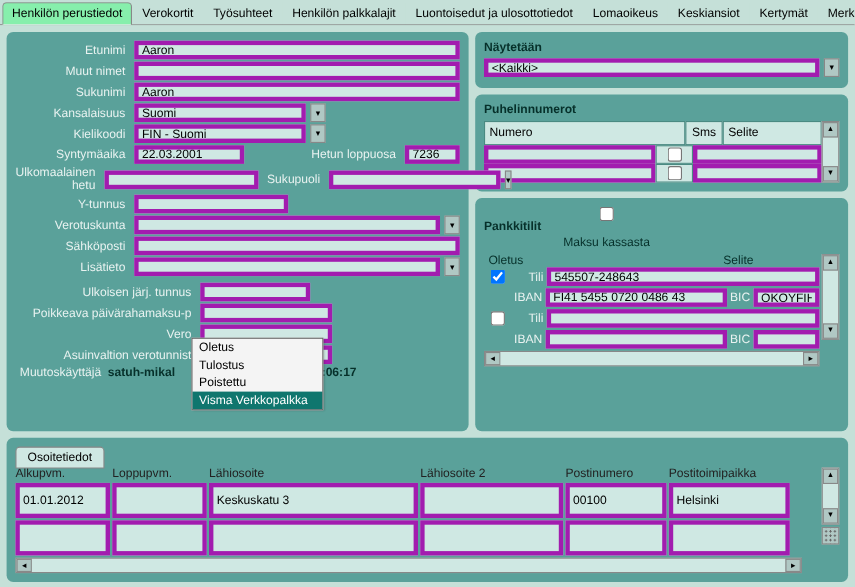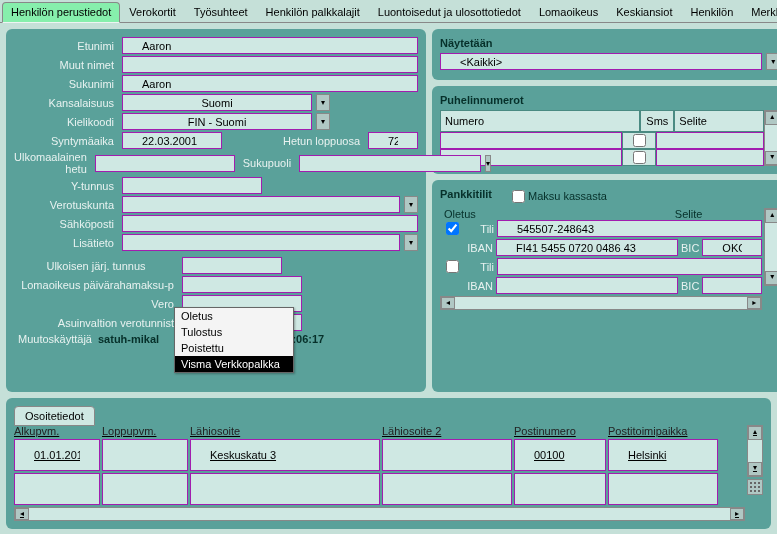--- a/index.html
+++ b/index.html
@@ -236,7 +236,7 @@
   <div class="tab">Luontoisedut ja ulosottotiedot</div>
   <div class="tab">Lomaoikeus</div>
   <div class="tab">Keskiansiot</div>
-  <div class="tab">Henkilön</div>
+  <div class="tab">Kertymät</div>
   <div class="tab">Merkkipäivät</div>
 </div>
 

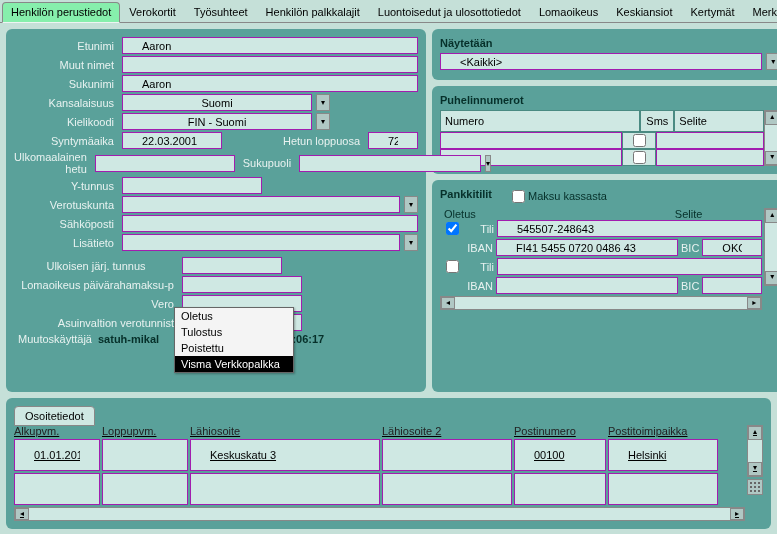--- a/index.html
+++ b/index.html
@@ -82,8 +82,8 @@
 }
 input[type=text], select {
   background: #cfe8e3;
-  border: 1px solid #a21caf;
-  padding: 1px 19px;
+  border: 4px solid #a21caf;
+  padding: 1px 3px;
   font-size: 11px;
   height: 17px;
   font-family: inherit;

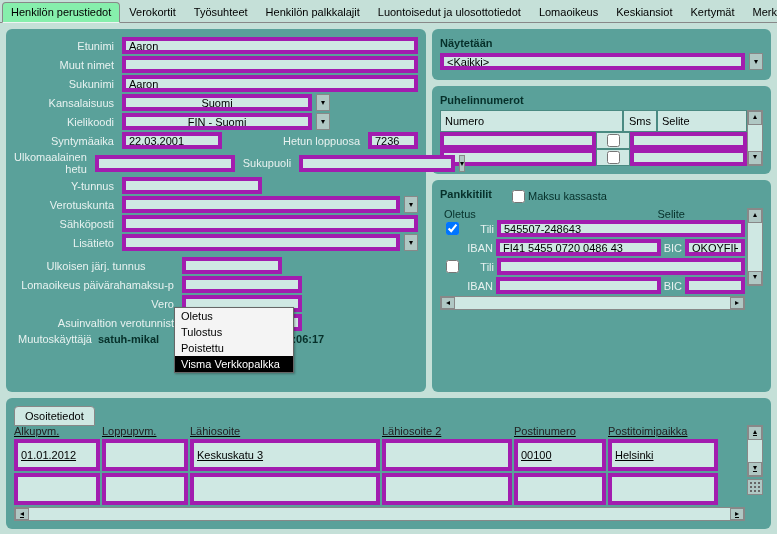--- a/index.html
+++ b/index.html
@@ -88,7 +88,7 @@
   height: 17px;
   font-family: inherit;
 }
-.input-w { width: 190px; text-align: center; }
+.input-w { width: 156px; }
 .input-full { flex: 1; }
 .dropdown-btn {
   width: 14px;

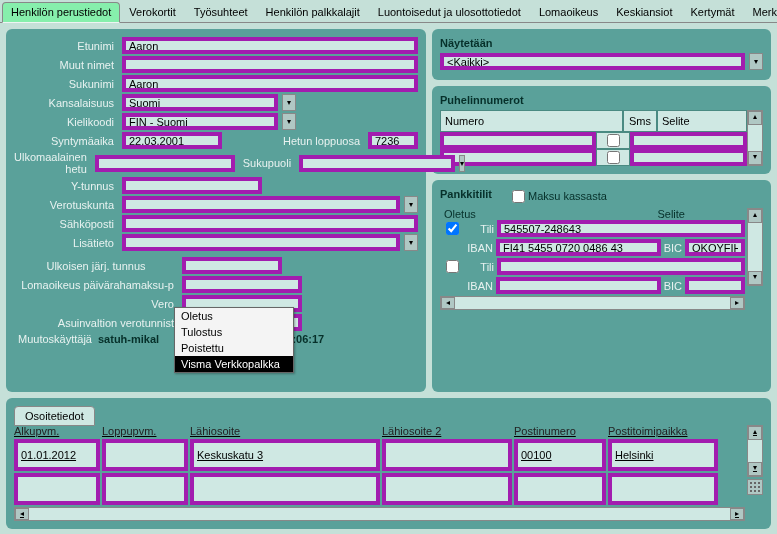--- a/index.html
+++ b/index.html
@@ -371,7 +371,7 @@
       <div class="panel" style="flex:1;">
         <div style="display:flex;align-items:center;gap:20px;margin-bottom:4px;">
           <span class="fieldset-title">Pankkitilit</span>
-          <label style="color:#06302a;display:flex;align-items:center;gap:3px;">
+          <label style="color:#06302a;display:flex;align-items:center;gap:14px;flex-direction:column;">
             <input type="checkbox" style="">
             <span>Maksu kassasta</span>
           </label>

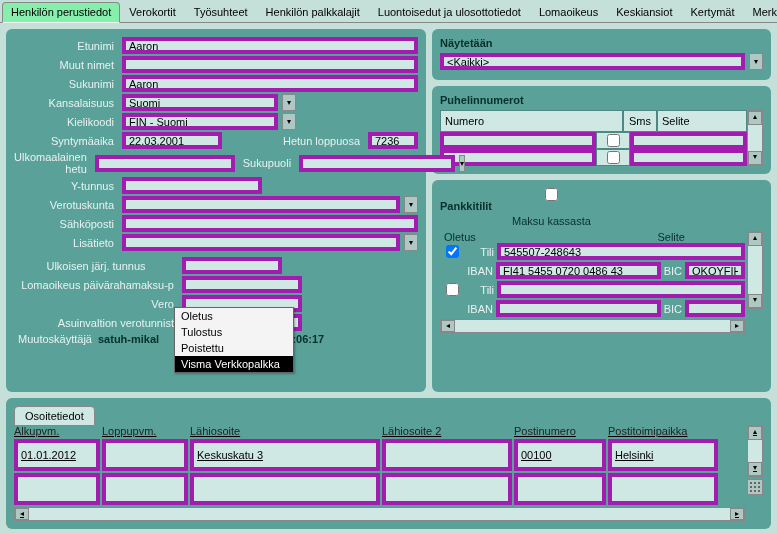--- a/index.html
+++ b/index.html
@@ -297,7 +297,7 @@
         <span class="dropdown-btn">▾</span>
       </div>
       <div class="row" style="margin-top:6px;">
-        <span class="label2" style="width:164px;text-align:center">Ulkoisen järj. tunnus</span>
+        <span class="label2" style="width:164px;text-align:right">Ulkoisen järj. tunnus</span>
         <input type="text" style="width: 100px;" value="">
       </div>
       <div class="row">

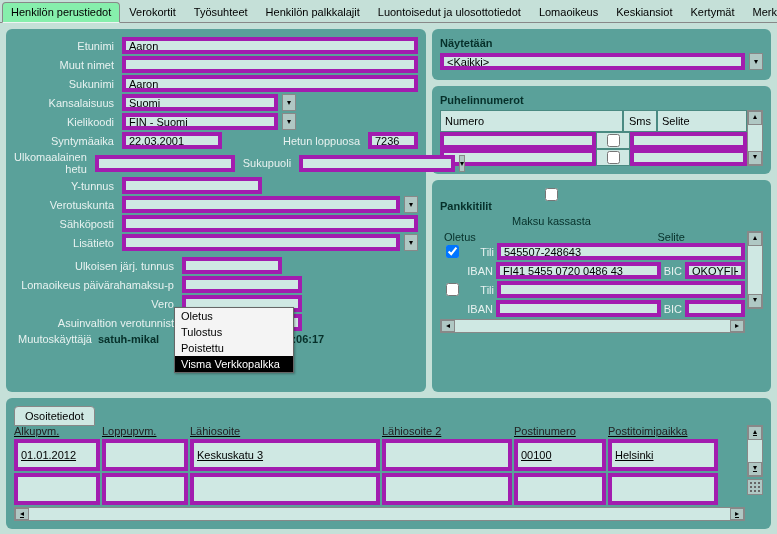--- a/index.html
+++ b/index.html
@@ -301,7 +301,7 @@
         <input type="text" style="width: 100px;" value="">
       </div>
       <div class="row">
-        <span class="label2" style="width:164px;text-align:right">Lomaoikeus päivärahamaksu-p</span>
+        <span class="label2" style="width:164px;text-align:right">Poikkeava päivärahamaksu-p</span>
         <input type="text" style="width: 120px;">
       </div>
       <div class="row">

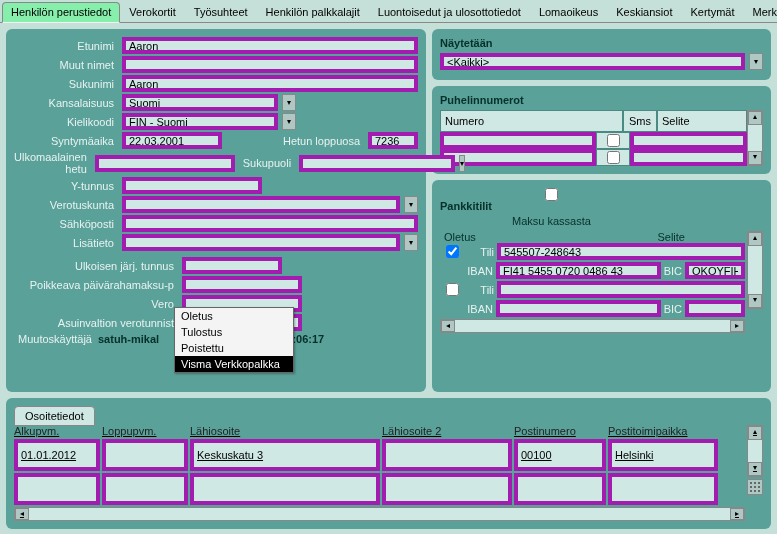--- a/index.html
+++ b/index.html
@@ -186,7 +186,7 @@
   cursor: pointer;
 }
 .popup-item.sel {
-  background: #000000;
+  background: #0f766e;
   color: white;
 }
 .phone-table {

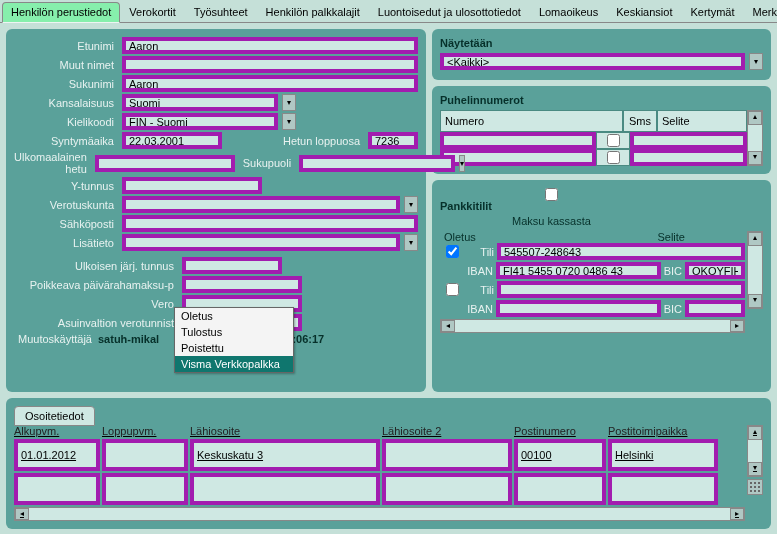--- a/index.html
+++ b/index.html
@@ -425,7 +425,7 @@
 
   <div class="addr-panel">
     <div class="addr-tab">Osoitetiedot</div>
-    <div style="display:flex;gap:2px;text-decoration:underline;">
+    <div style="display:flex;gap:18px;">
       <div style="flex:1;">
         <div class="addr-headers">
           <span class="col-alkupvm">Alkupvm.</span>

